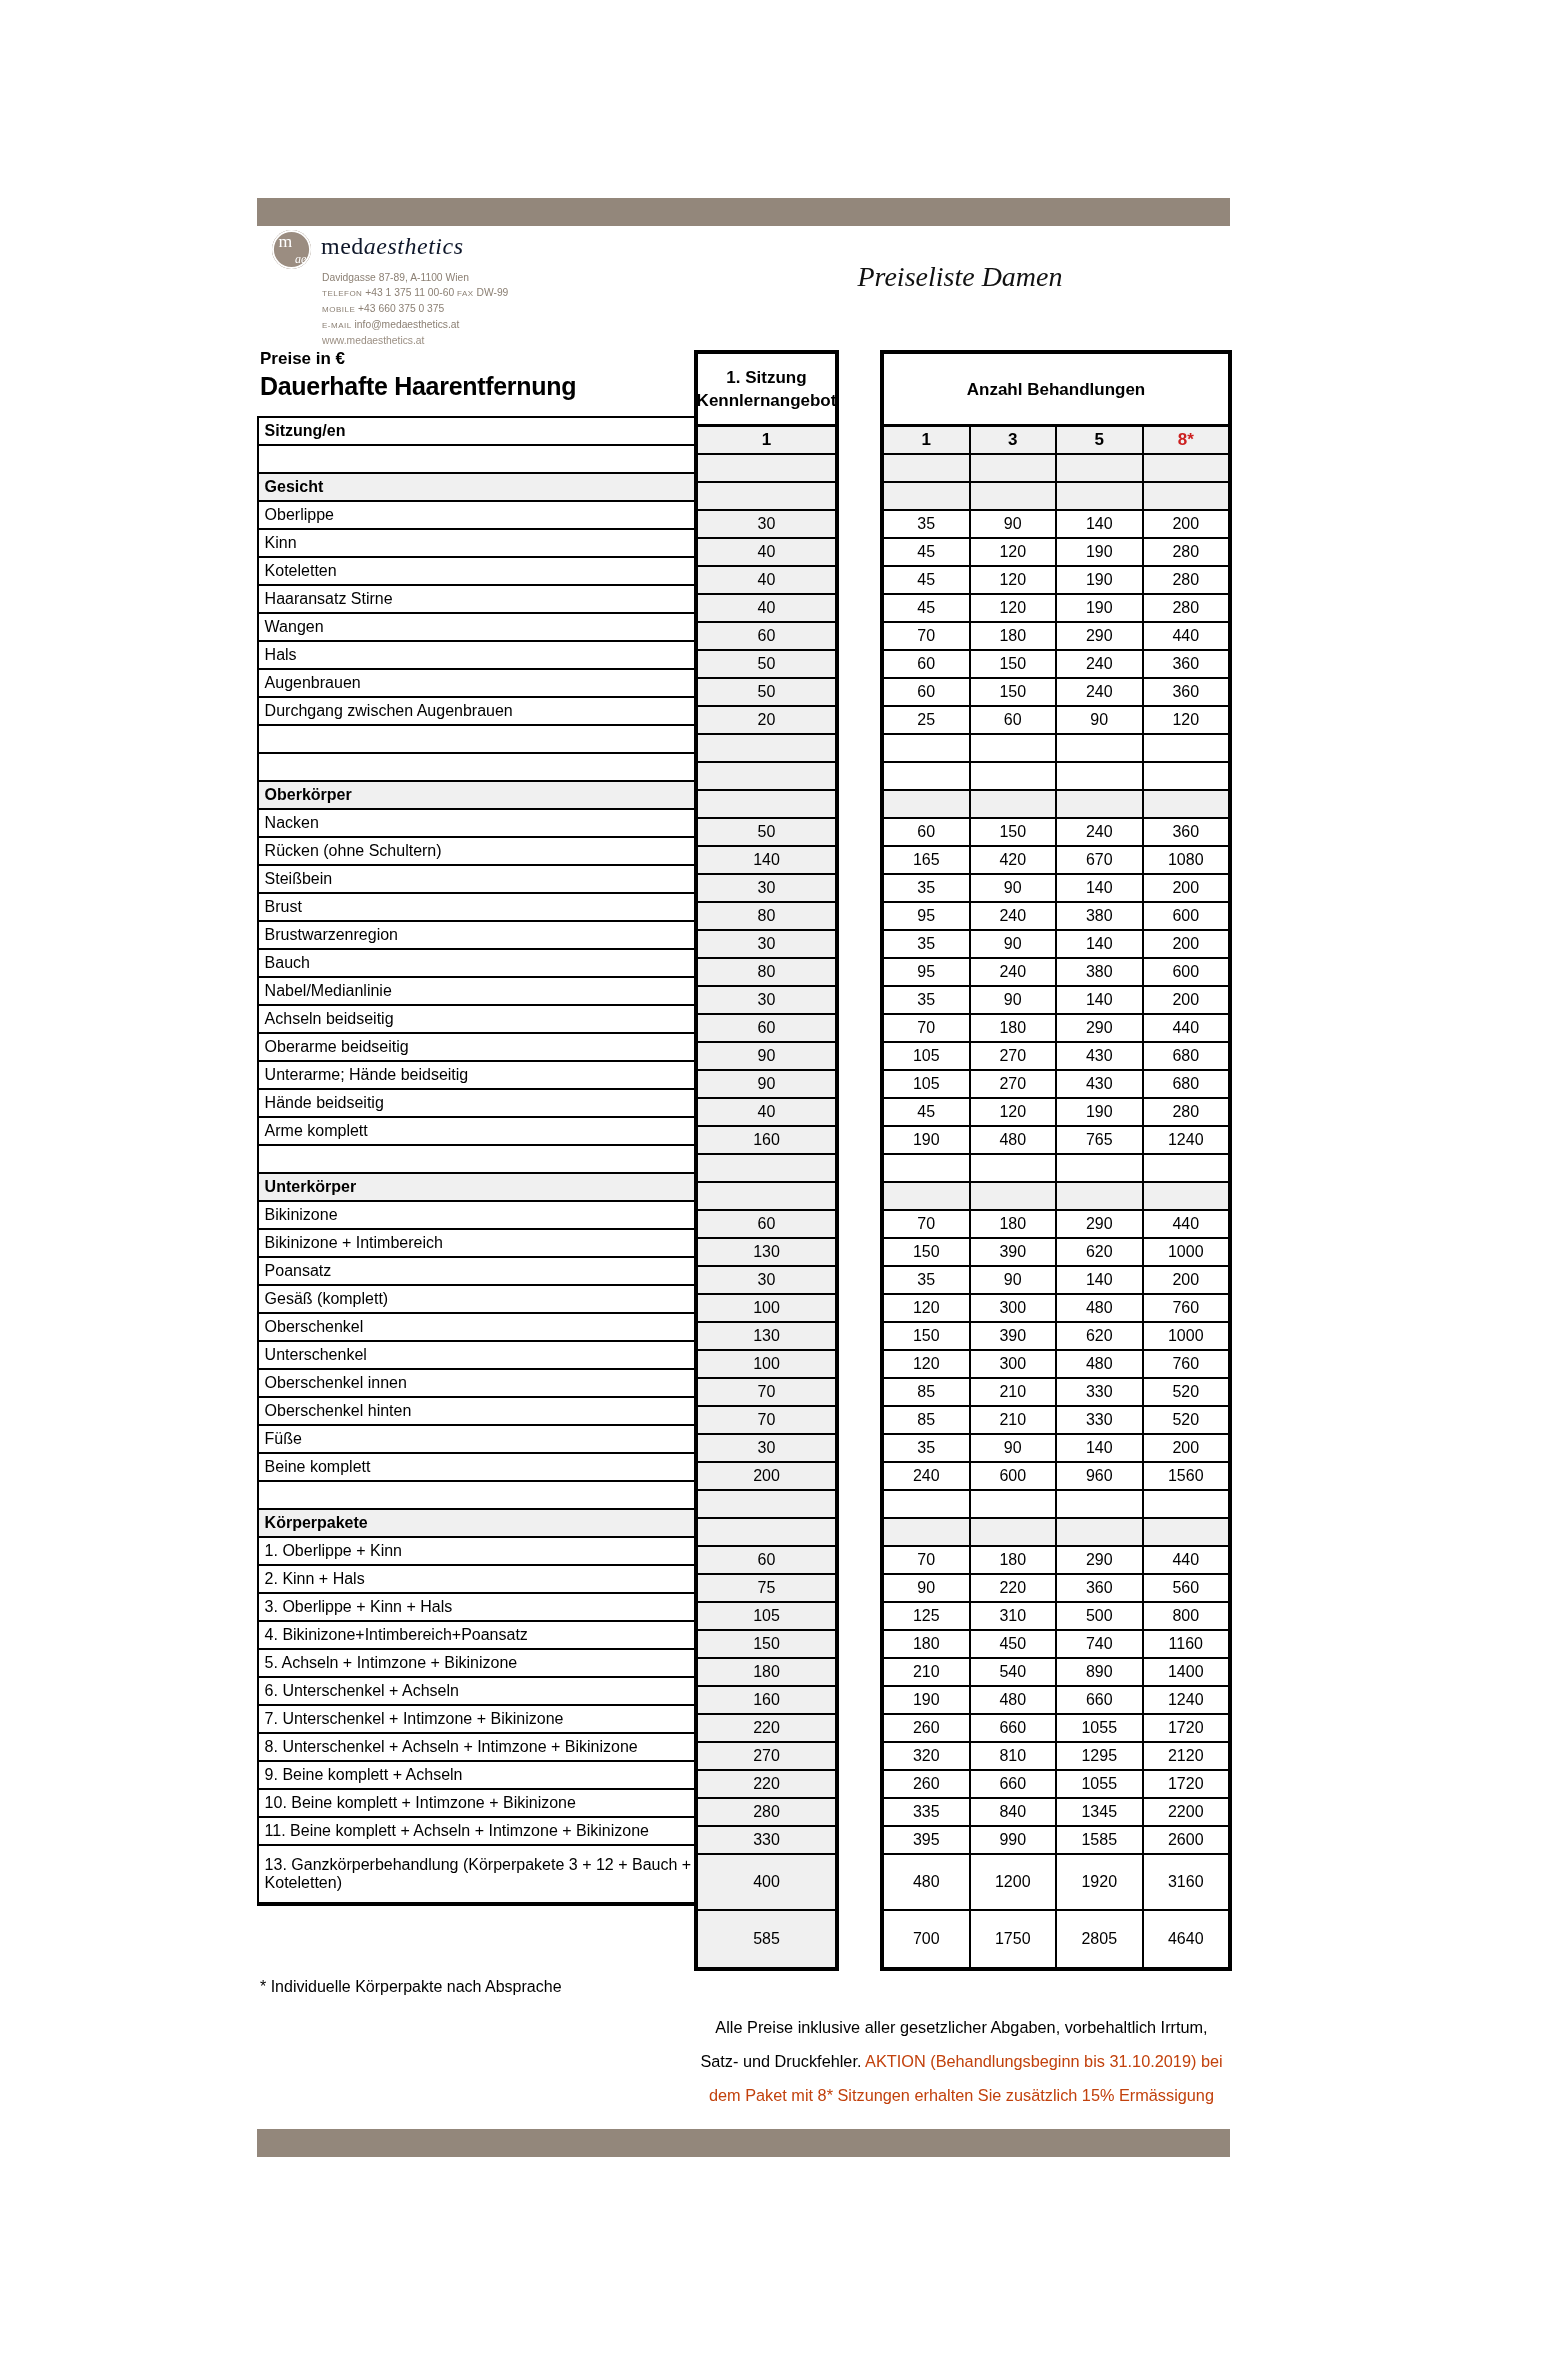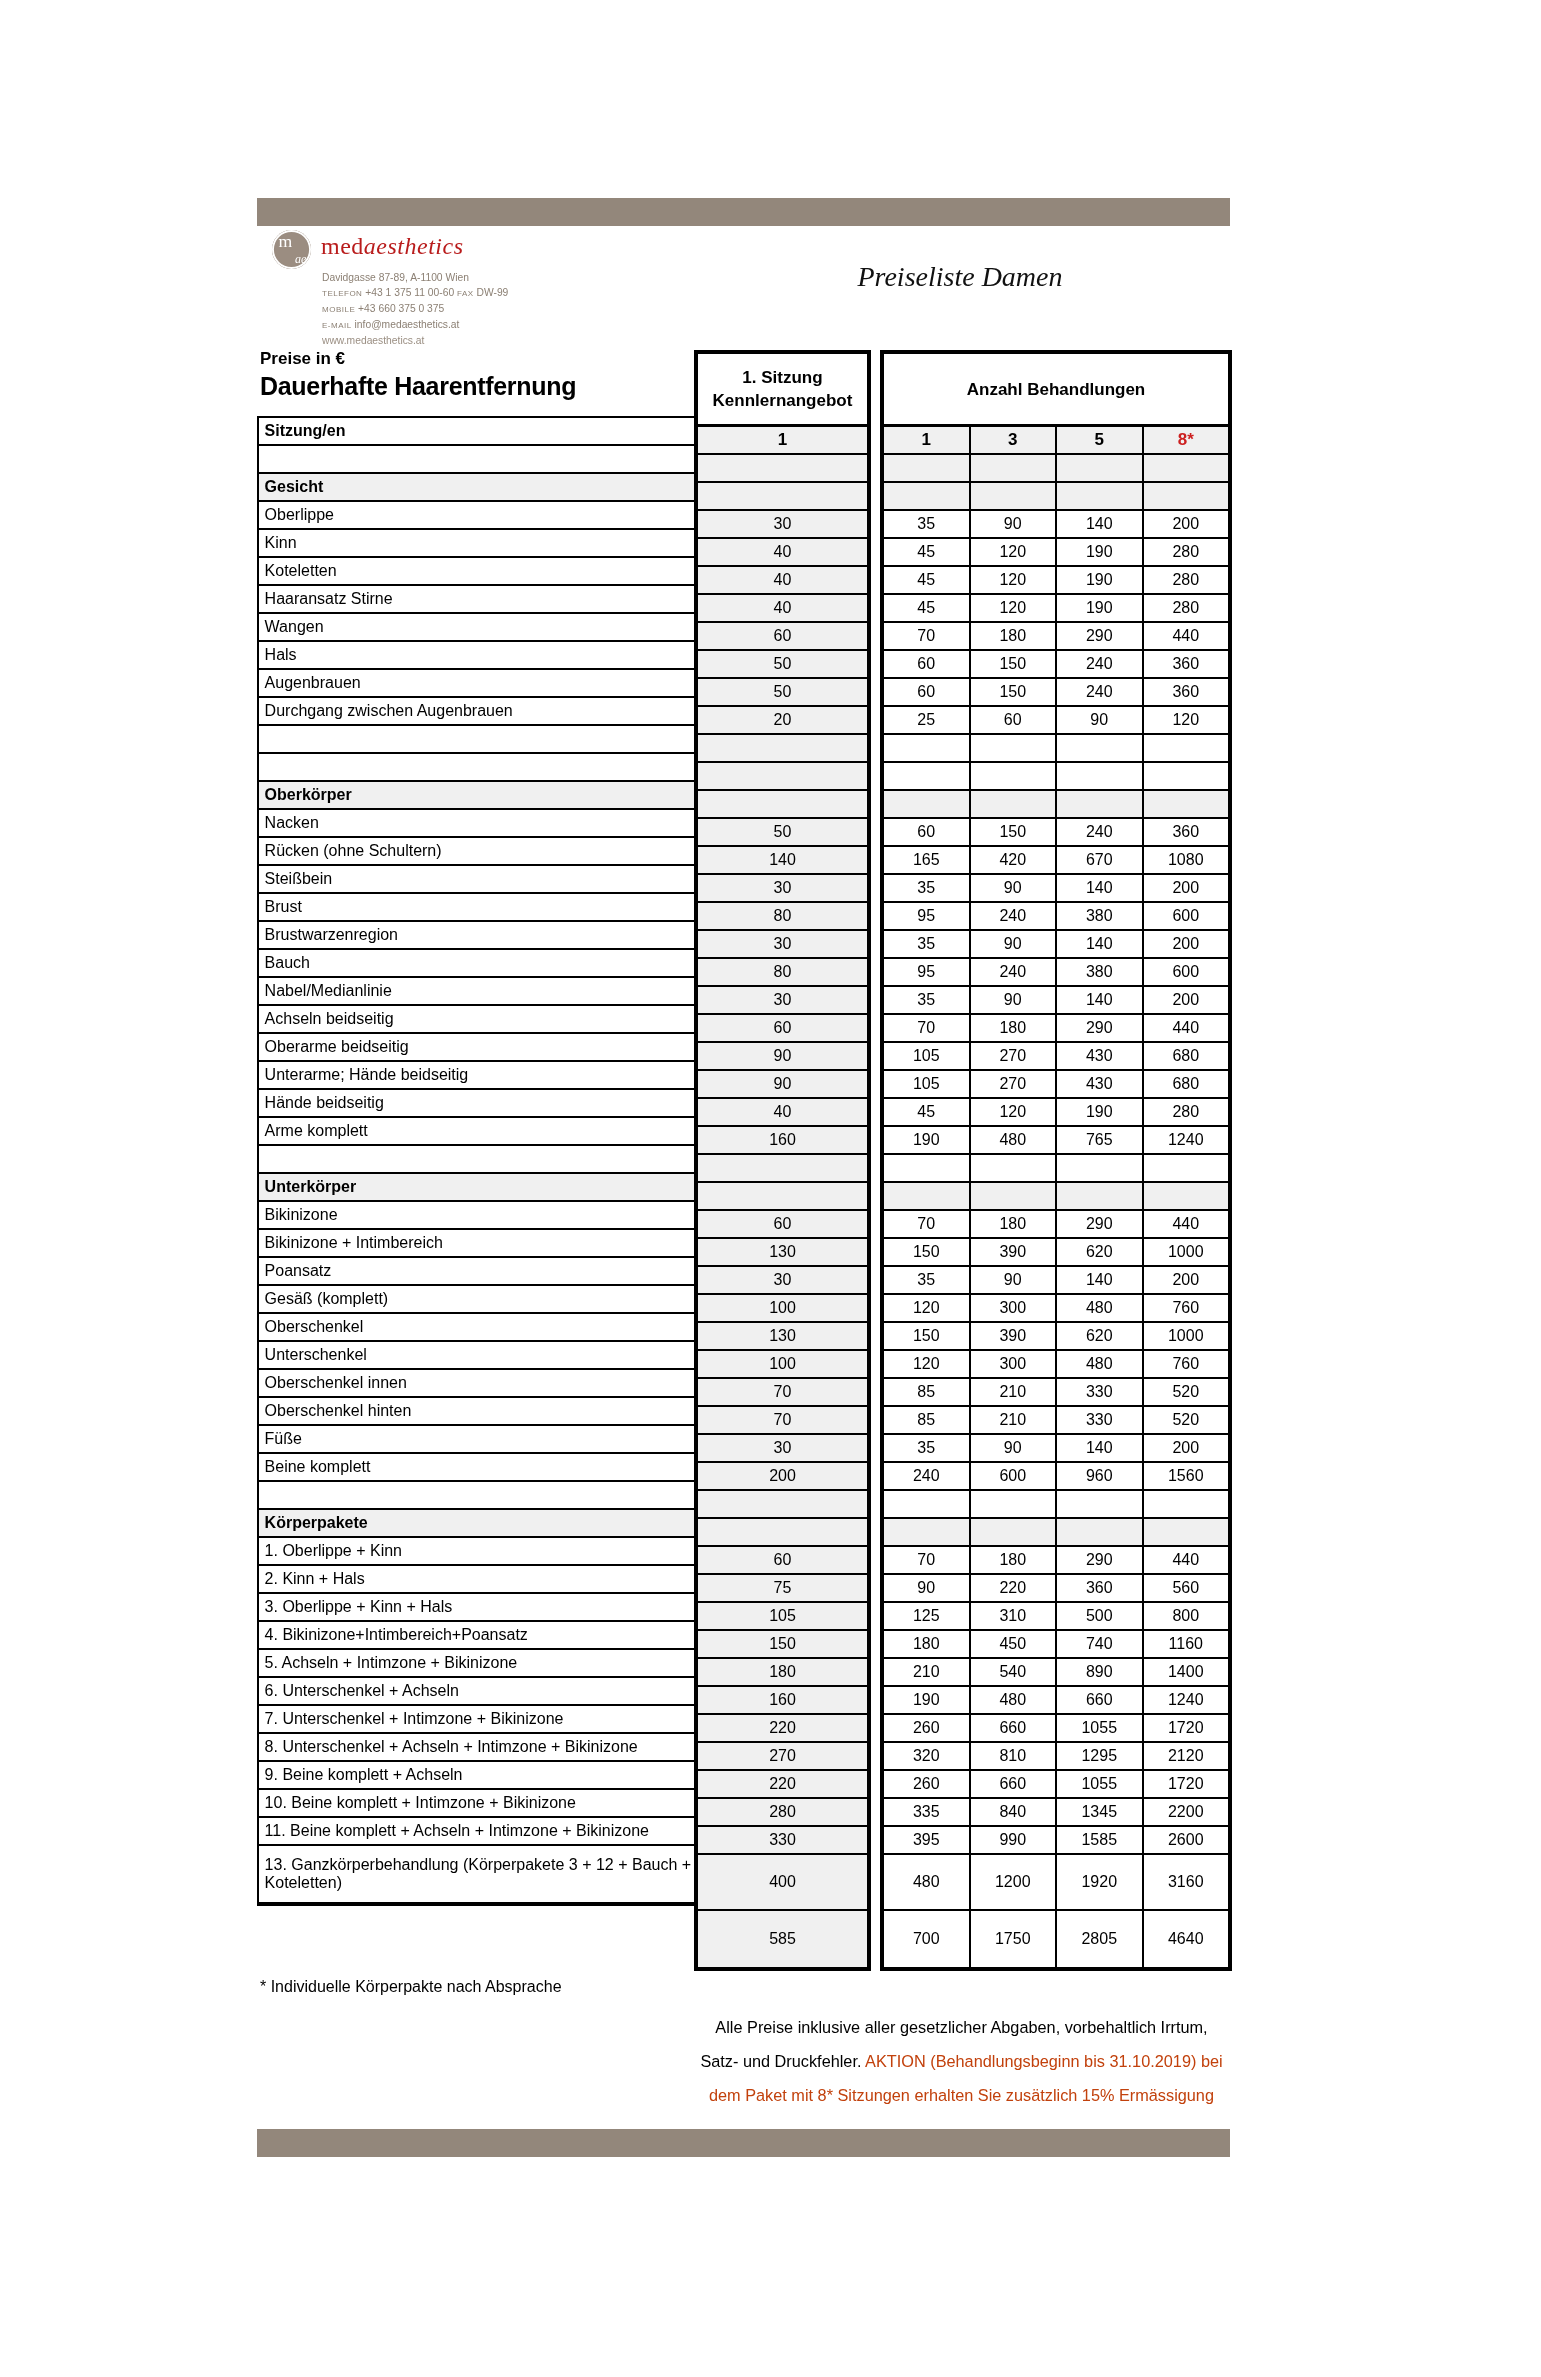--- a/index.html
+++ b/index.html
@@ -20,7 +20,7 @@
   }
   .logo-mark .lm-m{ position:absolute; left:6.5px; top:0.9px; color:#fff; font-family:"Liberation Serif",serif; font-size:17.7px; }
   .logo-mark .lm-ae{ position:absolute; right:4.7px; bottom:1.9px; color:#fff; font-family:"Liberation Serif",serif; font-style:italic; font-size:12px; }
-  .brand{ position:absolute; left:321px; top:233px; color:#b91c1c; font-family:"Liberation Serif",serif; font-size:24px; letter-spacing:0.5px; }
+  .brand{ position:absolute; left:321px; top:233px; color:#0f172a; font-family:"Liberation Serif",serif; font-size:24px; letter-spacing:0.5px; }
   .brand .it{ font-style:italic; }
   .contact{ position:absolute; left:322px; top:270px; color:#8c8074; font-size:10.3px; line-height:15px; }
   .contact .sc{ font-size:8px; letter-spacing:0.5px; }

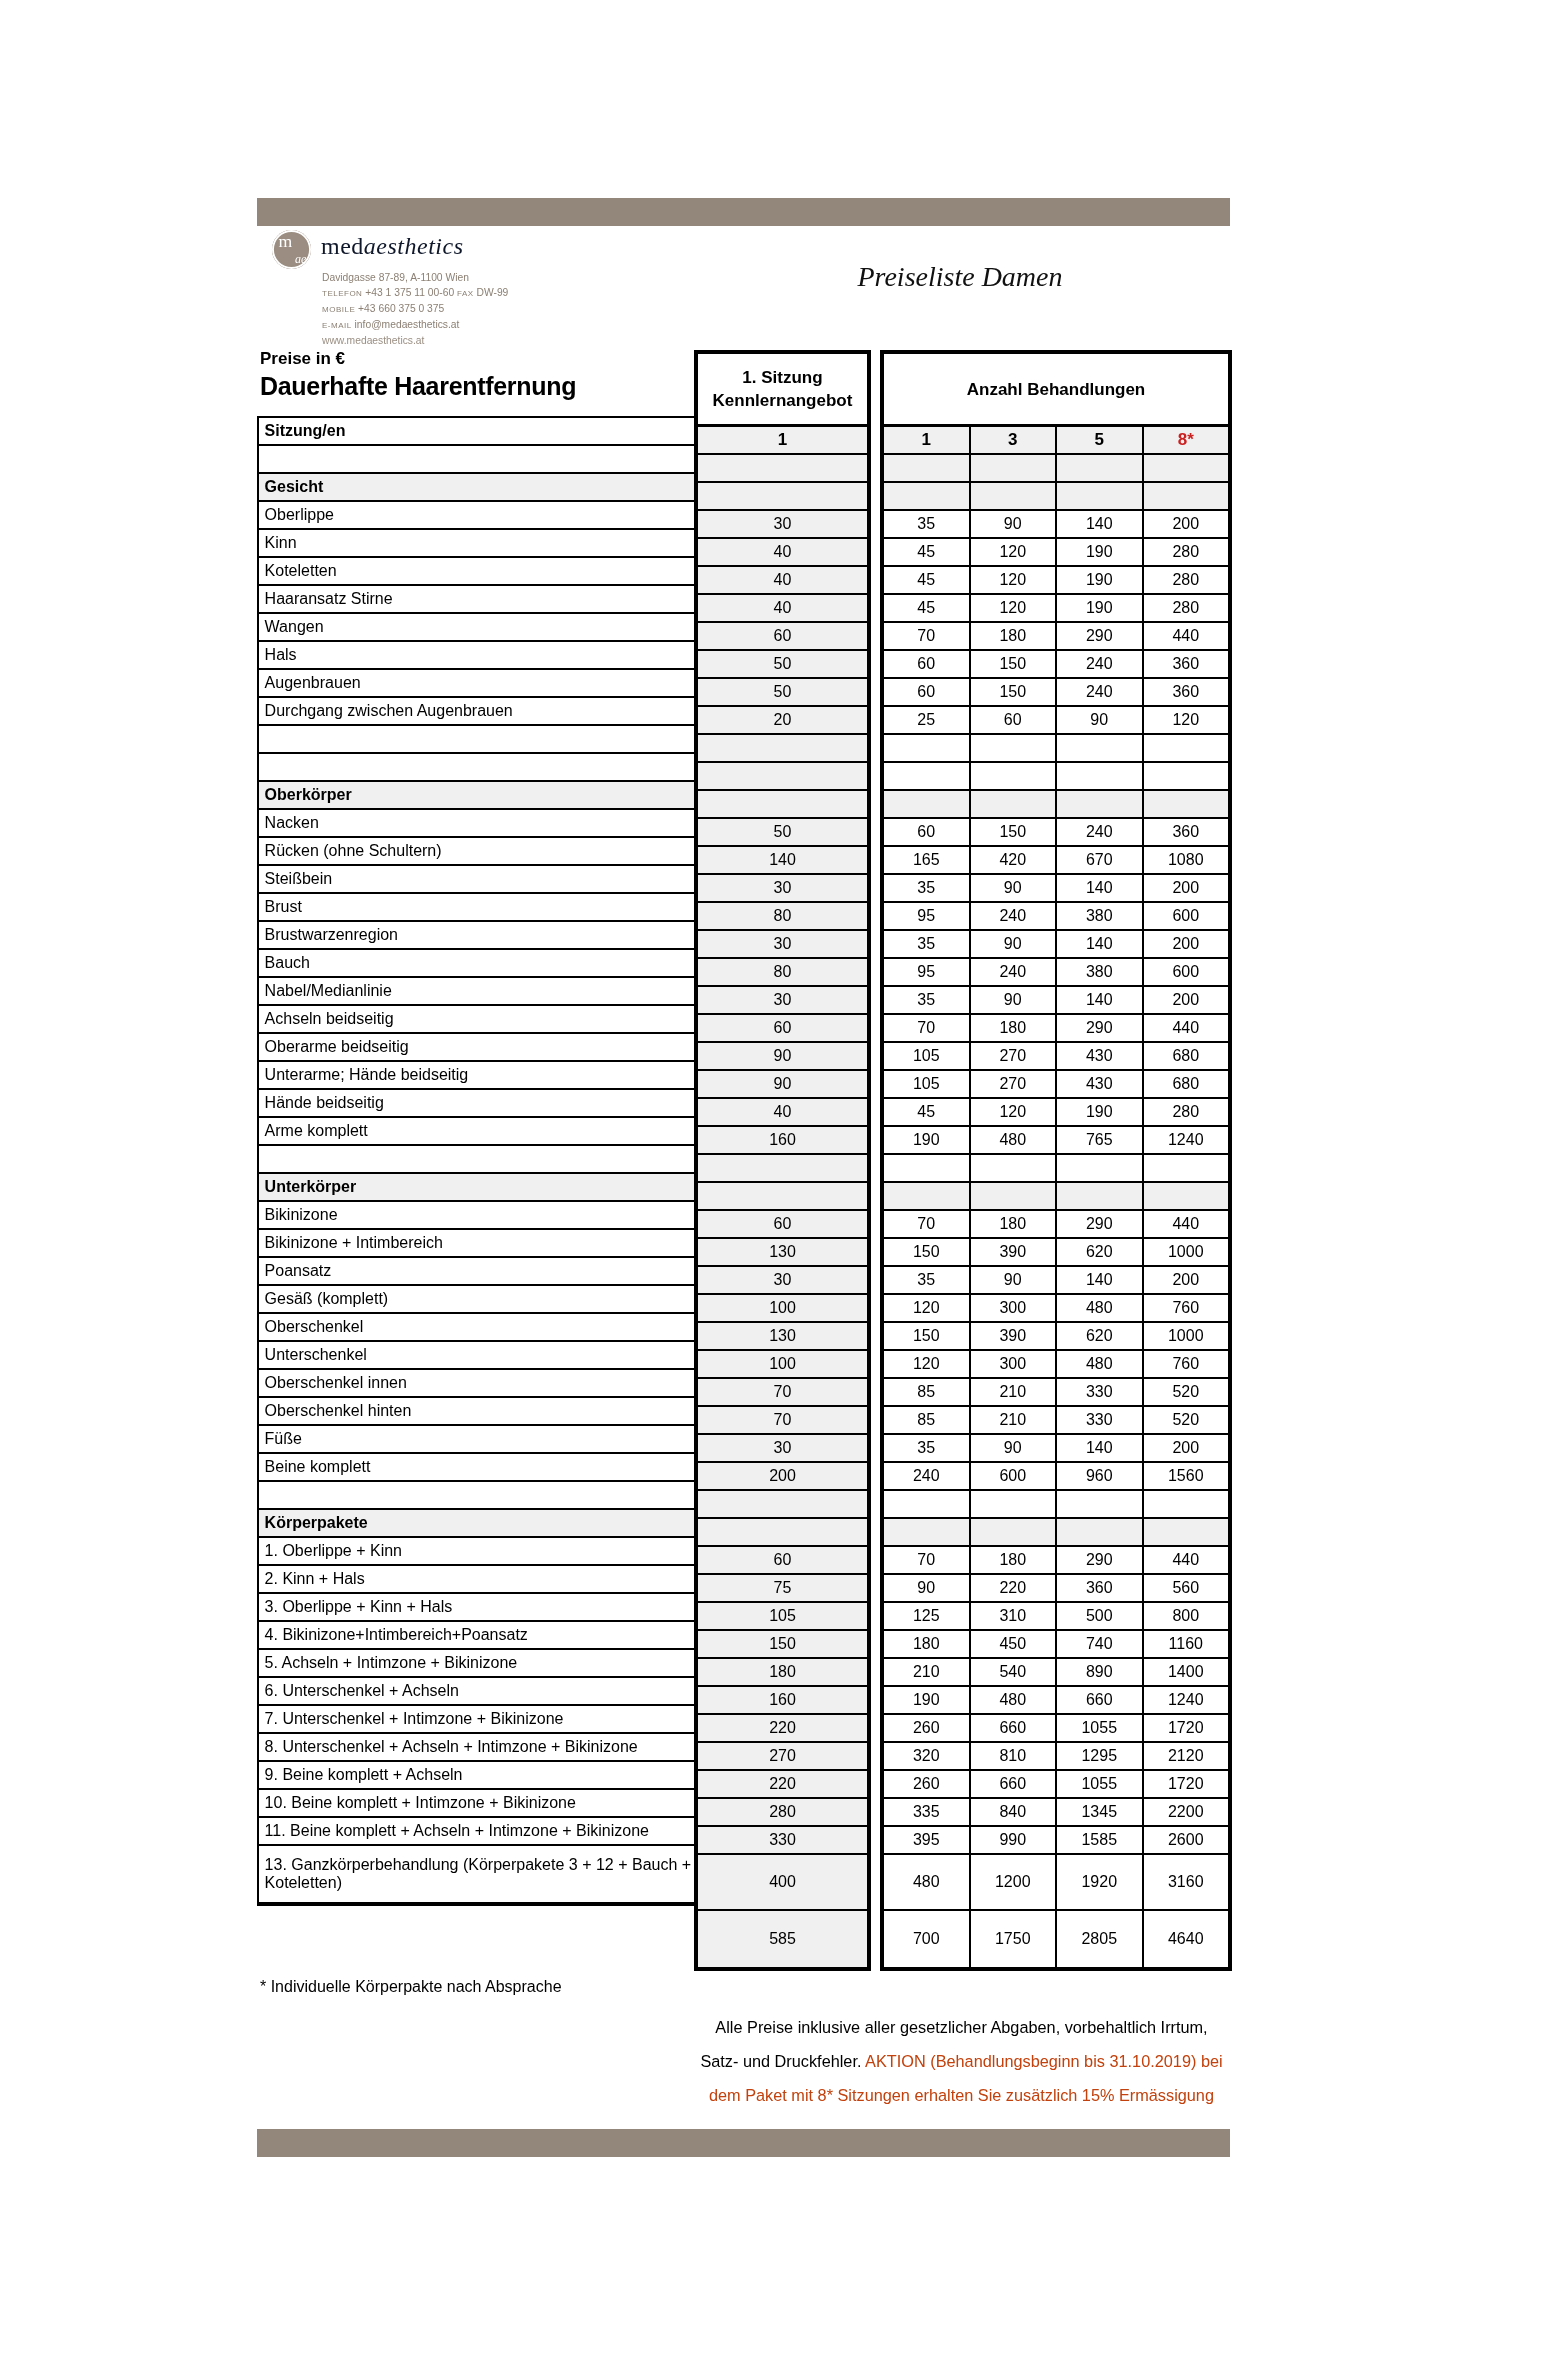--- a/index.html
+++ b/index.html
@@ -37,7 +37,7 @@
   
   .block{ position:absolute; background:#fff; }
   #names{ left:257px; top:416px; width:463px; border:2.8px solid #000; border-bottom-width:4.7px; }
-  #intro-block{ left:694px; top:350px; width:177px; border:4.7px solid #000; }
+  #intro-block{ left:694px; top:350px; width:145px; border:4.7px solid #000; }
   #anzahl-block{ left:880px; top:350px; width:352px; border:4.7px solid #000; }
   .colhead{
     height:73px; border-bottom:3.7px solid #000;

